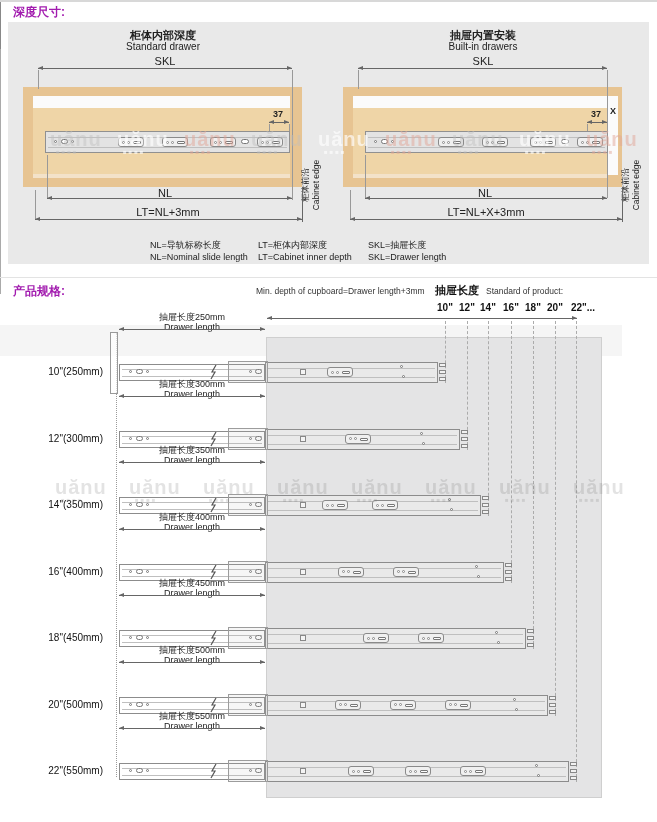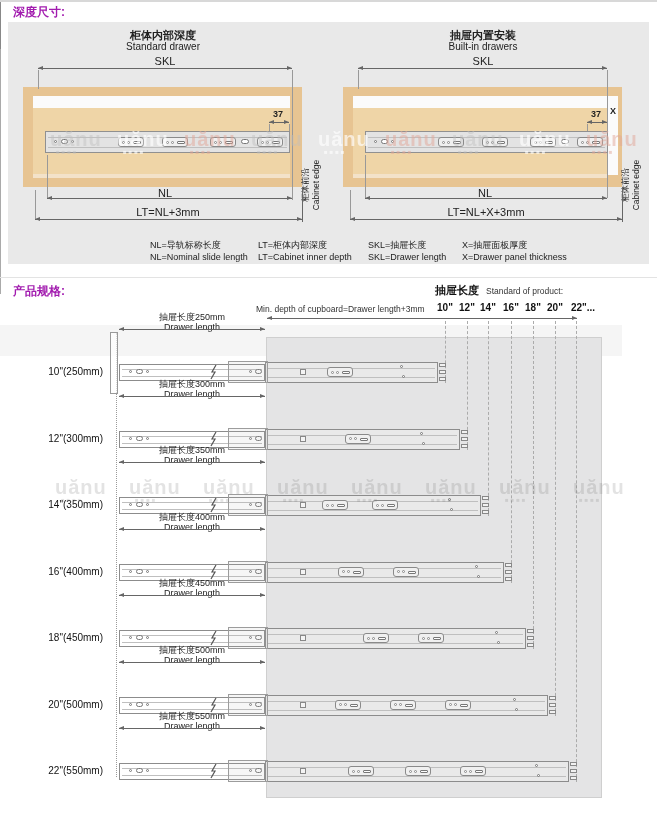--- a/index.html
+++ b/index.html
@@ -140,10 +140,6 @@
     <div>SKL=抽屉长度</div>
     <div>SKL=Drawer length</div>
   </div>
-  <div class="leg" style="left:462px">
-    <div>X=抽屉面板厚度</div>
-    <div>X=Drawer panel thickness</div>
-  </div>
 
   <div class="abs" style="left:0;top:277px;width:657px;height:1px;background:#e3e3e3"></div>
   <div class="sec-title" style="left:13px;top:283px">产品规格:</div>

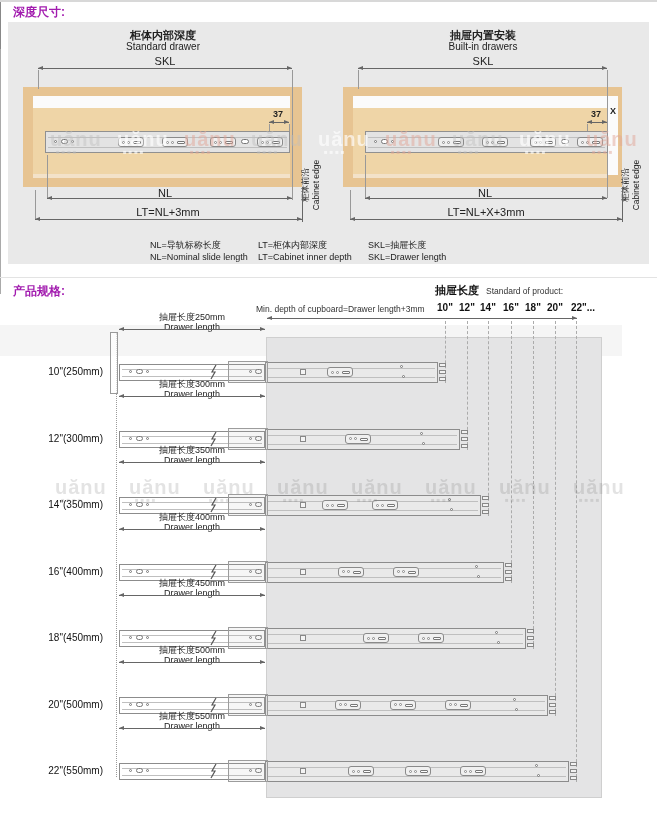--- a/index.html
+++ b/index.html
@@ -143,7 +143,7 @@
 
   <div class="abs" style="left:0;top:277px;width:657px;height:1px;background:#e3e3e3"></div>
   <div class="sec-title" style="left:13px;top:283px">产品规格:</div>
-  <div class="abs small" style="left:256px;top:304px">Min. depth of cupboard=Drawer length+3mm</div>
+  <div class="abs small" style="left:256px;top:286px">Min. depth of cupboard=Drawer length+3mm</div>
   <div class="abs" style="left:435px;top:283px;font-size:11px;font-weight:bold;color:#111">抽屉长度</div>
   <div class="abs small" style="left:486px;top:286px">Standard of product:</div>
 

